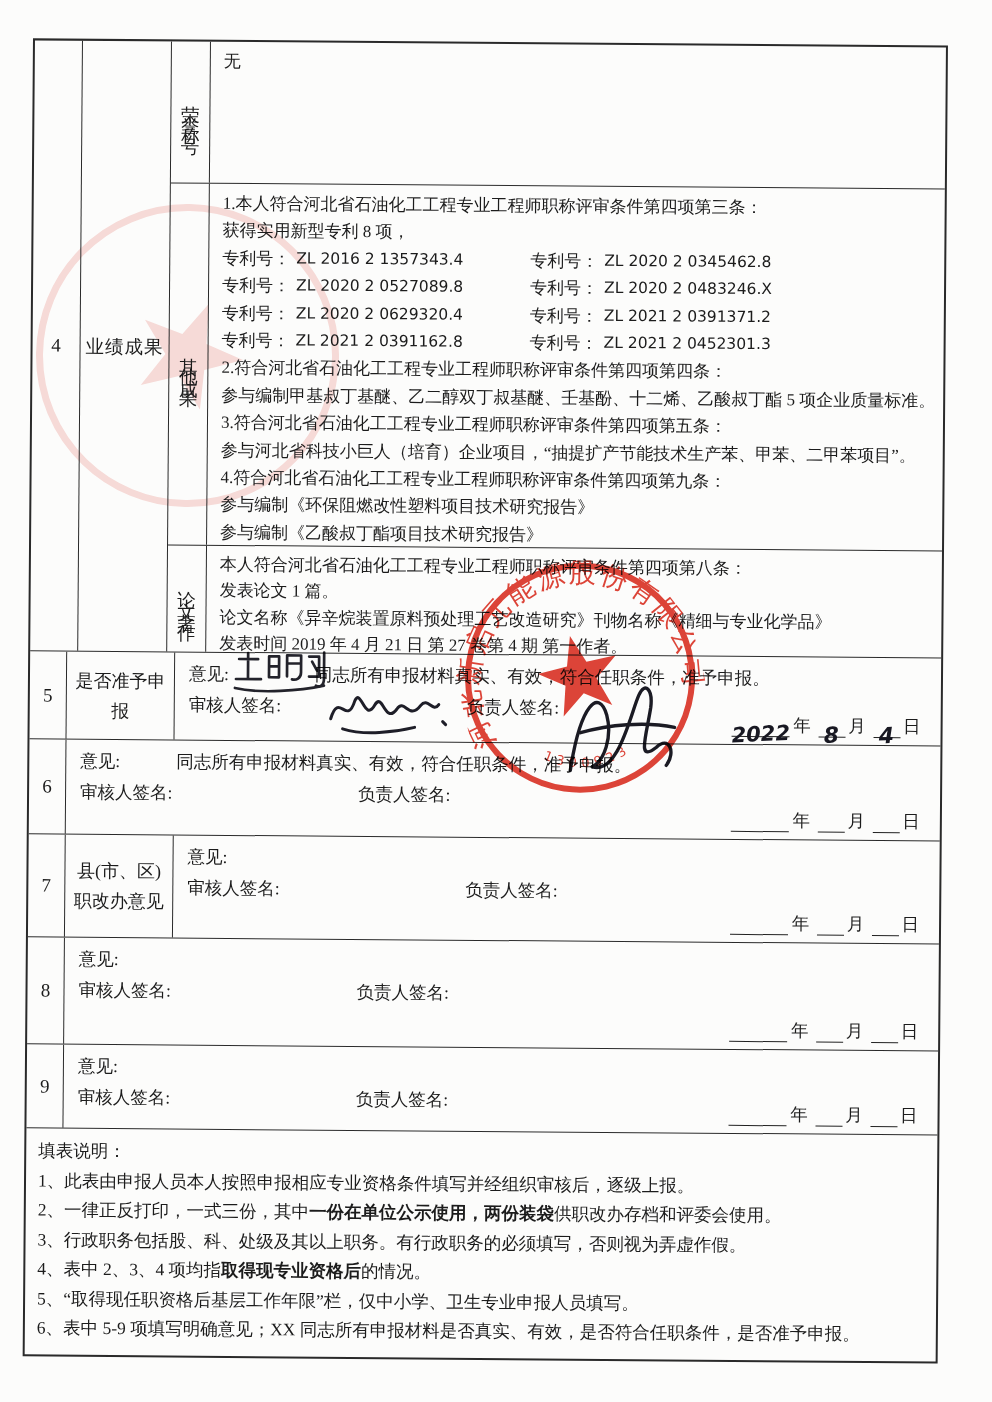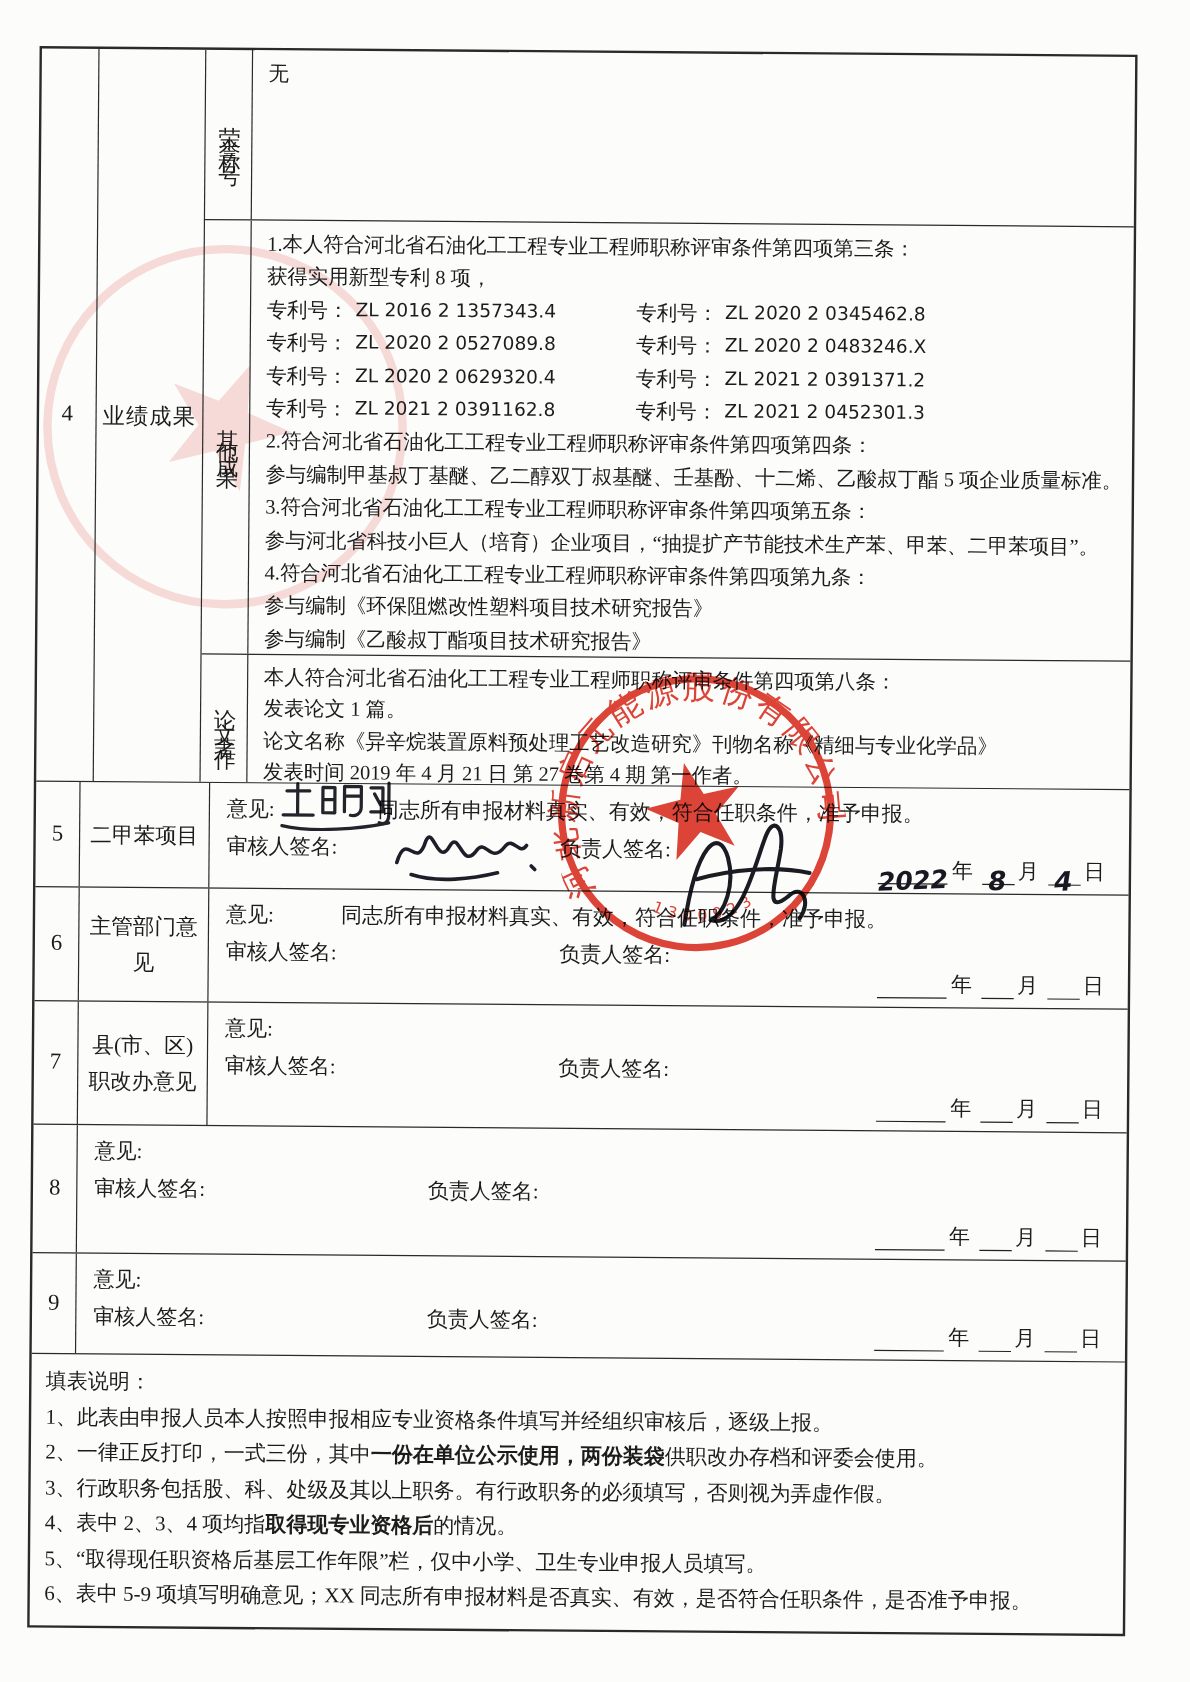--- a/index.html
+++ b/index.html
@@ -154,7 +154,7 @@
 
     <div class="trow r5">
       <div class="cell numO">5</div>
-      <div class="cell labO">二甲苯项目</div>
+      <div class="cell labO">是否准予申报</div>
       <div class="opin">
         <div class="opline1"><span>意见:</span><span class="gap86"></span><span>同志所有申报材料真实、有效，符合任职条件，准予申报。</span></div>
         <div class="opline2">

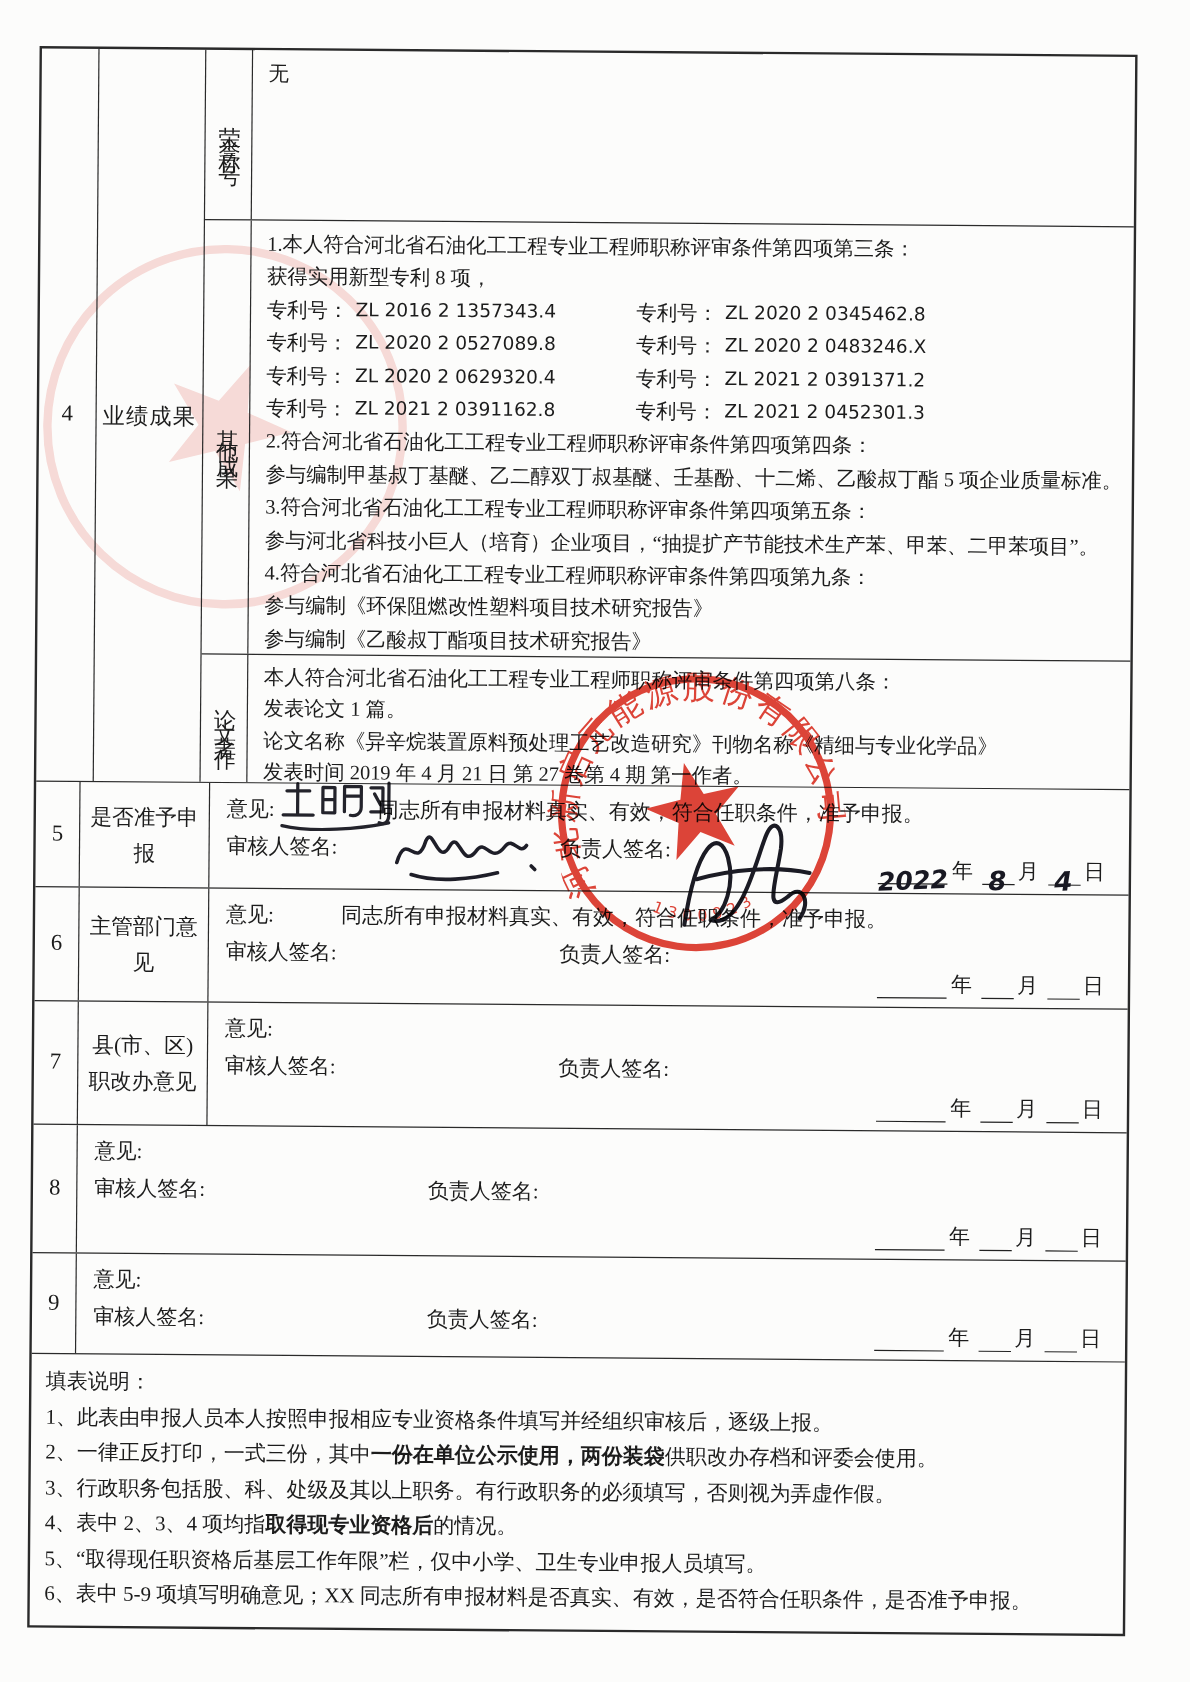--- a/index.html
+++ b/index.html
@@ -171,7 +171,6 @@
 
     <div class="trow r6">
       <div class="cell numO">6</div>
-      <div class="cell labO">主管部门意见</div>
       <div class="opin">
         <div class="opline1"><span>意见:</span><span class="gap56"></span><span>同志所有申报材料真实、有效，符合任职条件，准予申报。</span></div>
         <div class="opline2">

